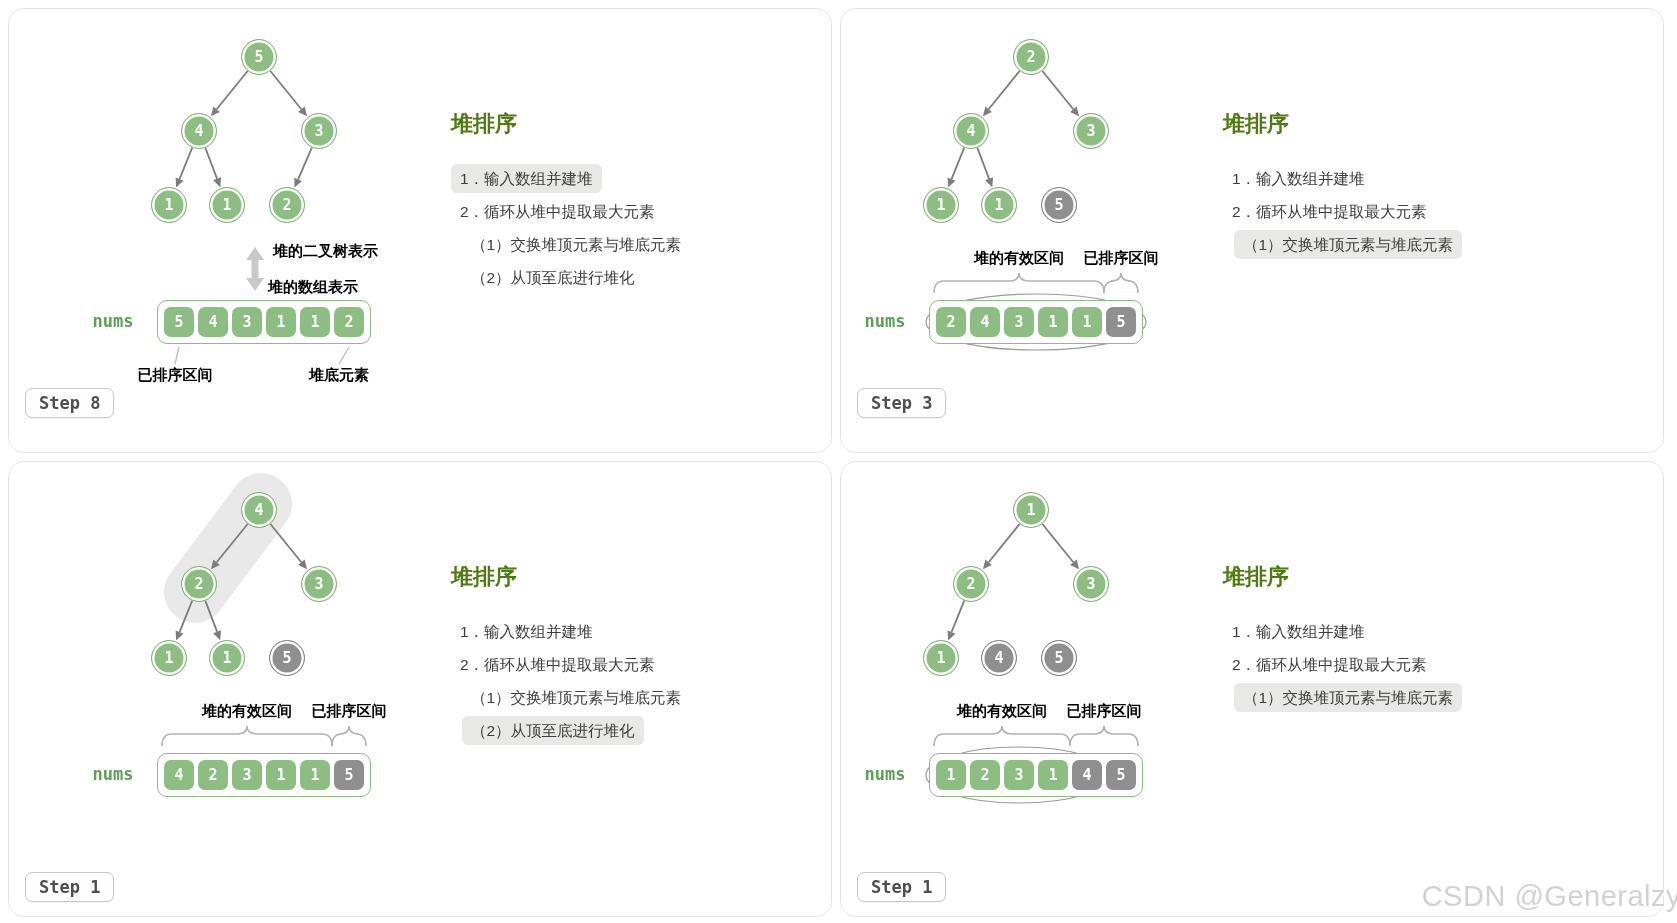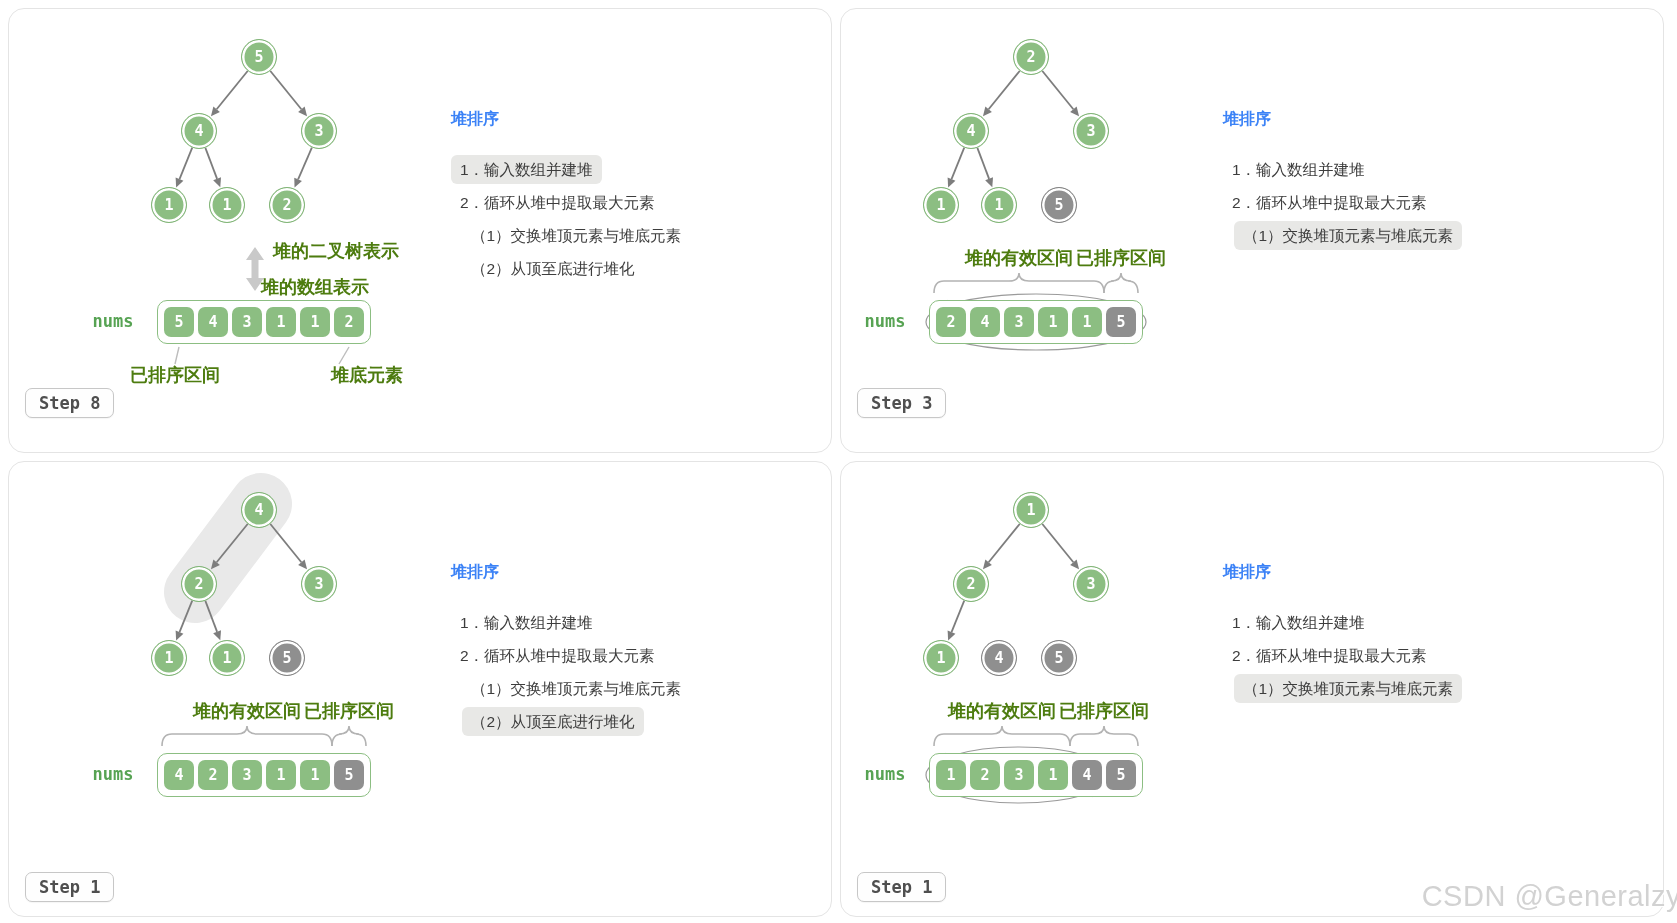--- a/index.html
+++ b/index.html
@@ -48,7 +48,7 @@
   .glabel.centered{transform:translateX(-50%);}
   
   .steps{position:absolute;width:330px;}
-  .steps .title{font-size:16px;font-weight:700;color:#3b82f6;margin-bottom:25px;}
+  .steps .title{font-size:22px;font-weight:700;color:#4d7c0f;margin-bottom:25px;}
   .steps .item{
     font-size:15.5px;font-weight:500;color:#3d3d3d;line-height:27px;height:27px;
     margin-bottom:4px;padding:1px 9px;border-radius:6px;white-space:nowrap;

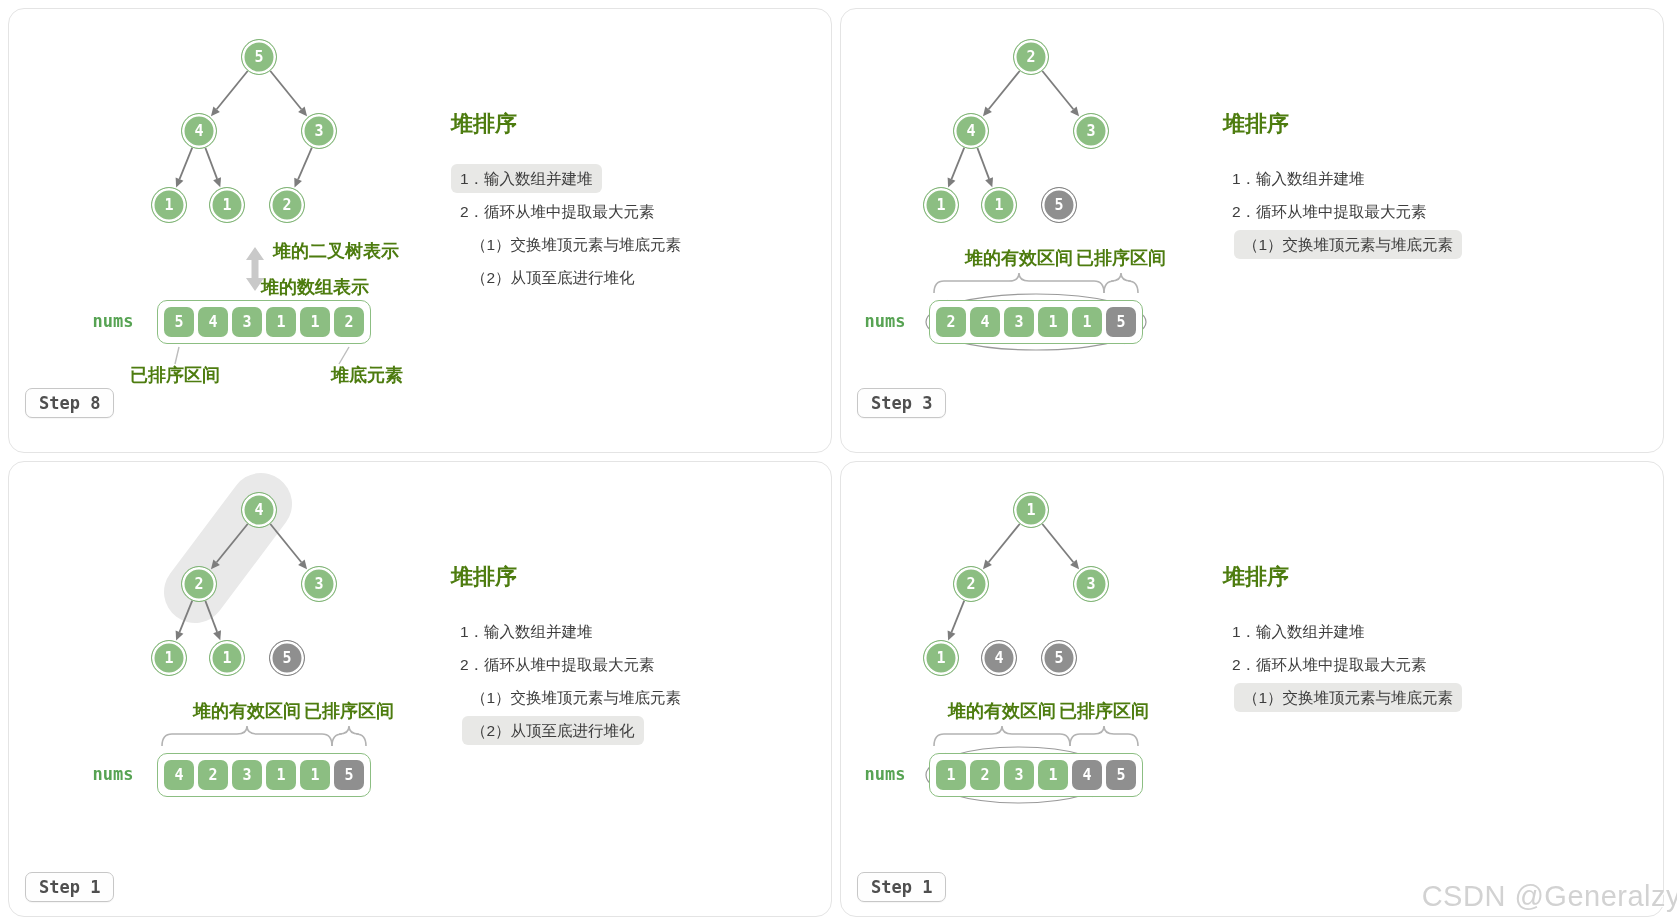--- a/index.html
+++ b/index.html
@@ -42,8 +42,8 @@
   }
   
   .glabel{
-    position:absolute;white-space:nowrap;color:#4d7c0f;
-    font-size:18px;font-weight:700;line-height:18px;
+    position:absolute;white-space:nowrap;color:#000000;
+    font-size:15px;font-weight:700;line-height:18px;
   }
   .glabel.centered{transform:translateX(-50%);}
   

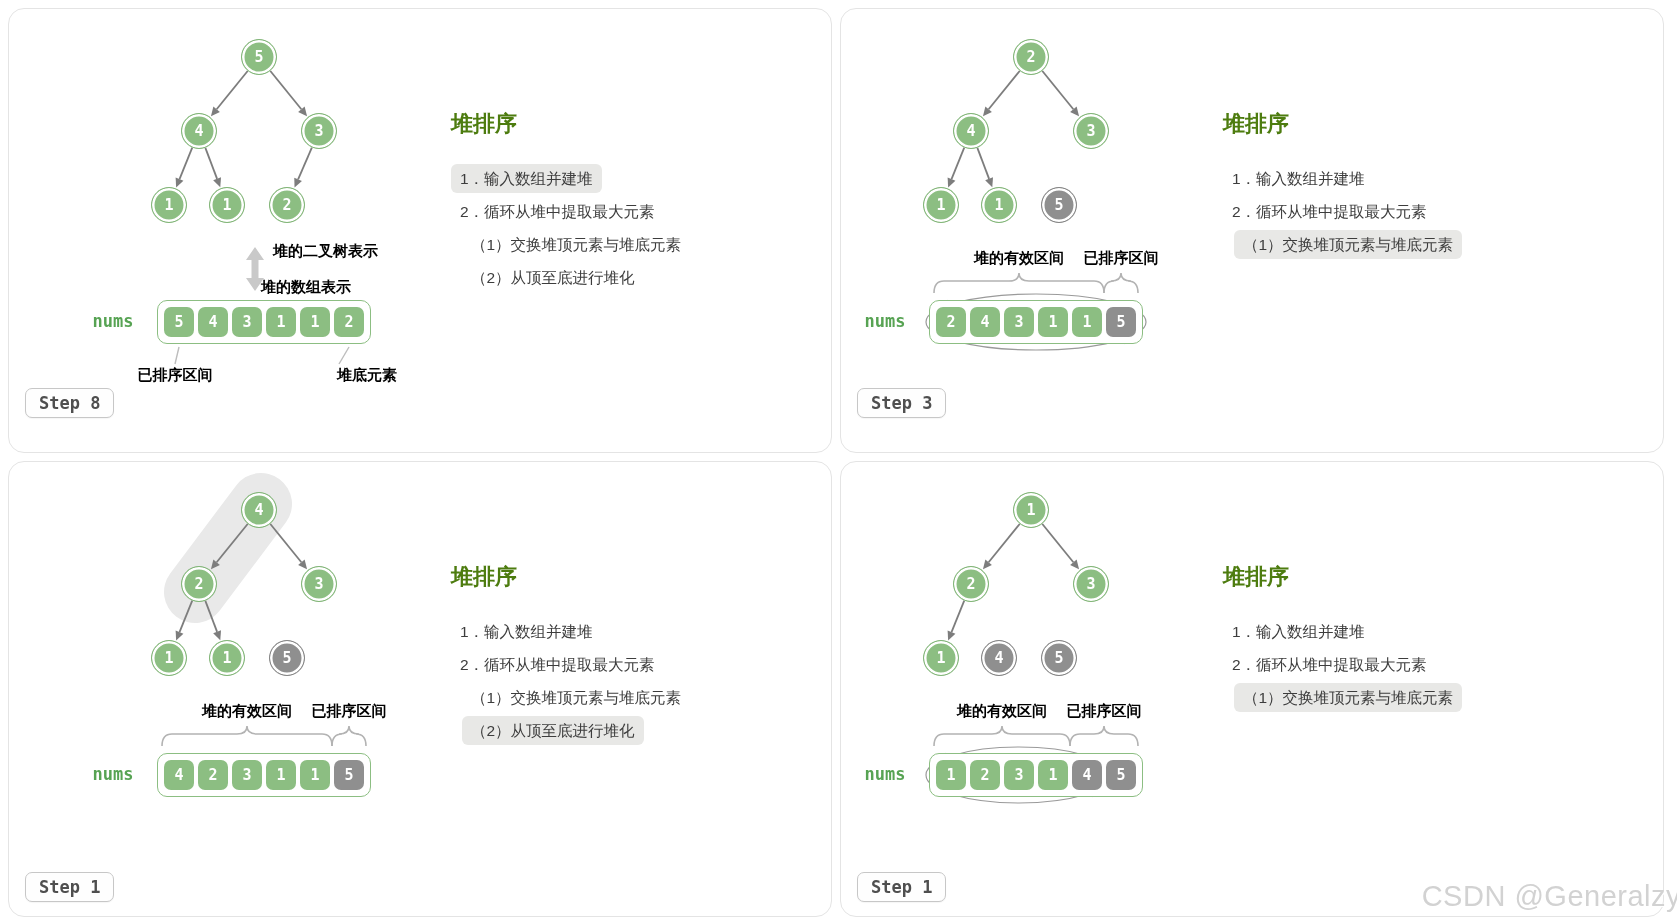--- a/index.html
+++ b/index.html
@@ -93,7 +93,7 @@
         <line x1="340" y1="338" x2="330" y2="355" stroke="#bdbdbd" stroke-width="1.4"></line>
       </svg>
       <div class="glabel" style="left: 264px; top: 233px;">堆的二叉树表示</div>
-      <div class="glabel" style="left: 252px; top: 269px;">堆的数组表示</div>
+      <div class="glabel" style="left: 259px; top: 269px;">堆的数组表示</div>
       <div class="glabel centered" style="left: 166px; top: 357px;">已排序区间</div>
       <div class="glabel centered" style="left: 330px; top: 357px; margin-left: 28px;">堆底元素</div>
       <div class="node heap" style="left: 250px; top: 48px;">5</div>

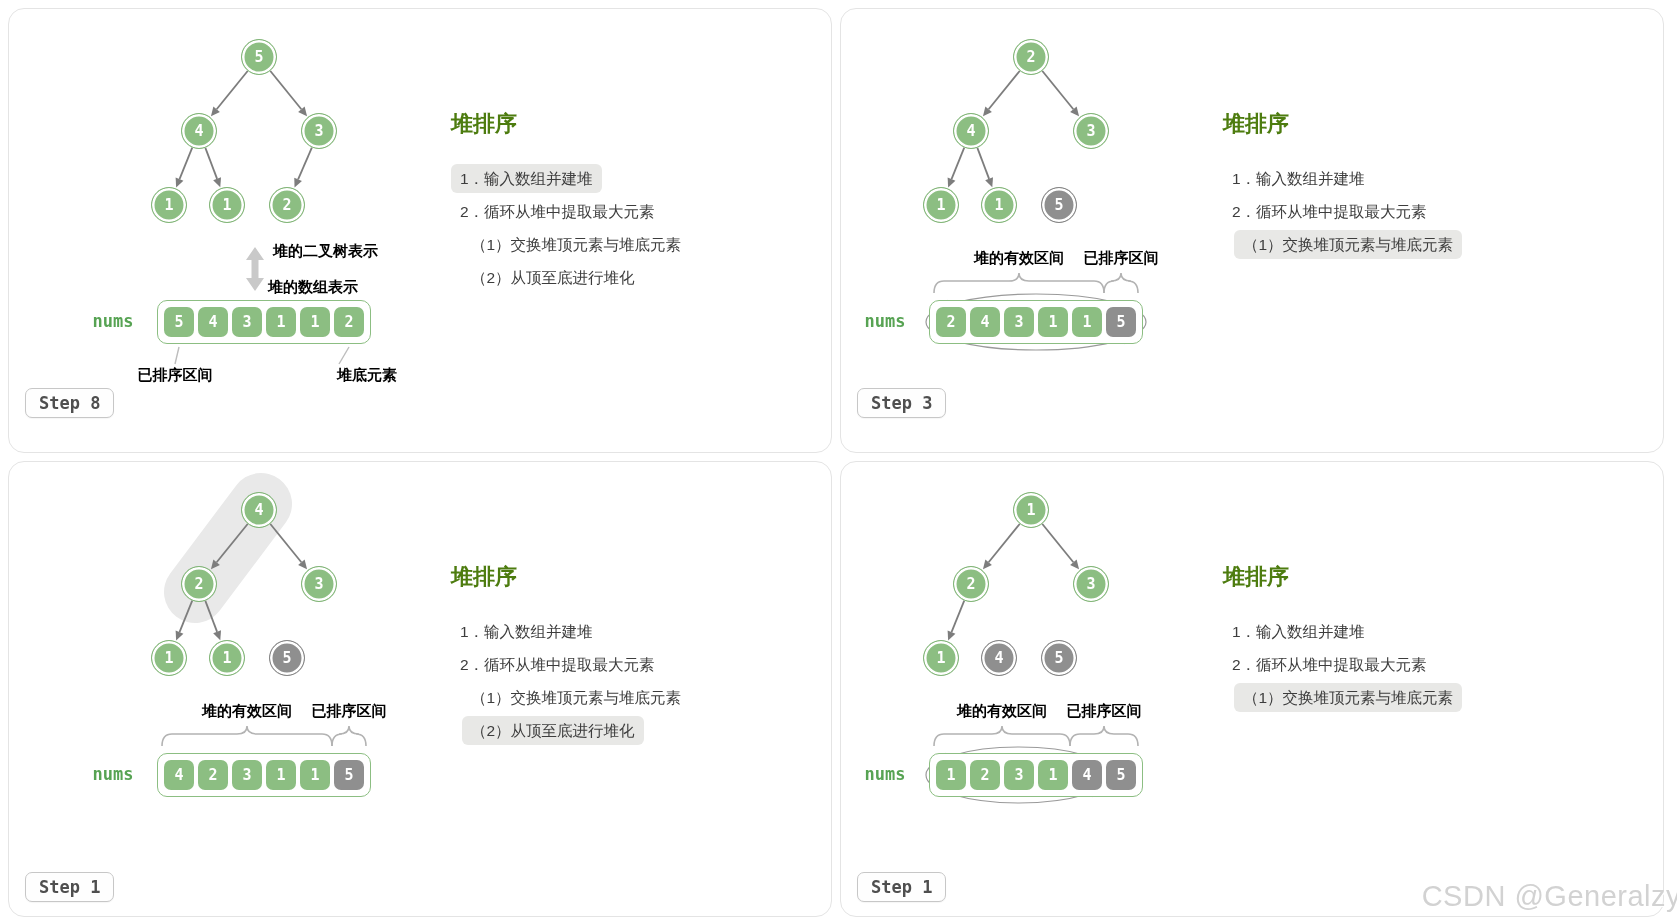--- a/index.html
+++ b/index.html
@@ -95,7 +95,7 @@
       <div class="glabel" style="left: 264px; top: 233px;">堆的二叉树表示</div>
       <div class="glabel" style="left: 259px; top: 269px;">堆的数组表示</div>
       <div class="glabel centered" style="left: 166px; top: 357px;">已排序区间</div>
-      <div class="glabel centered" style="left: 330px; top: 357px; margin-left: 28px;">堆底元素</div>
+      <div class="glabel centered" style="left: 330px; top: 357px;">堆底元素</div>
       <div class="node heap" style="left: 250px; top: 48px;">5</div>
       <div class="node heap" style="left: 190px; top: 122px;">4</div>
       <div class="node heap" style="left: 310px; top: 122px;">3</div>

